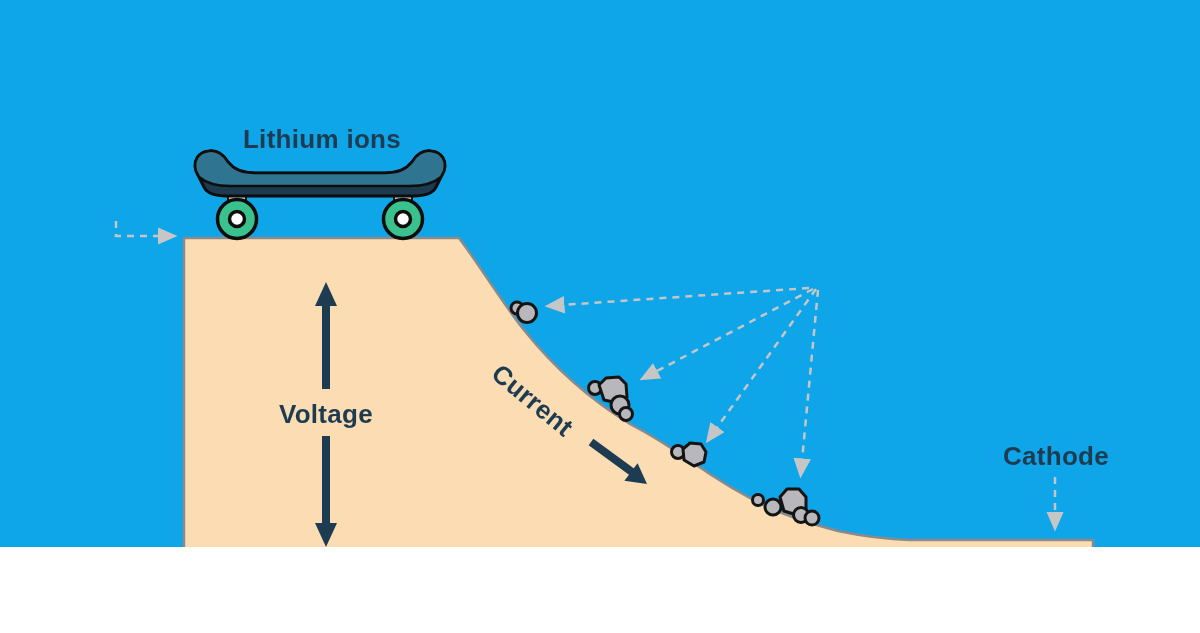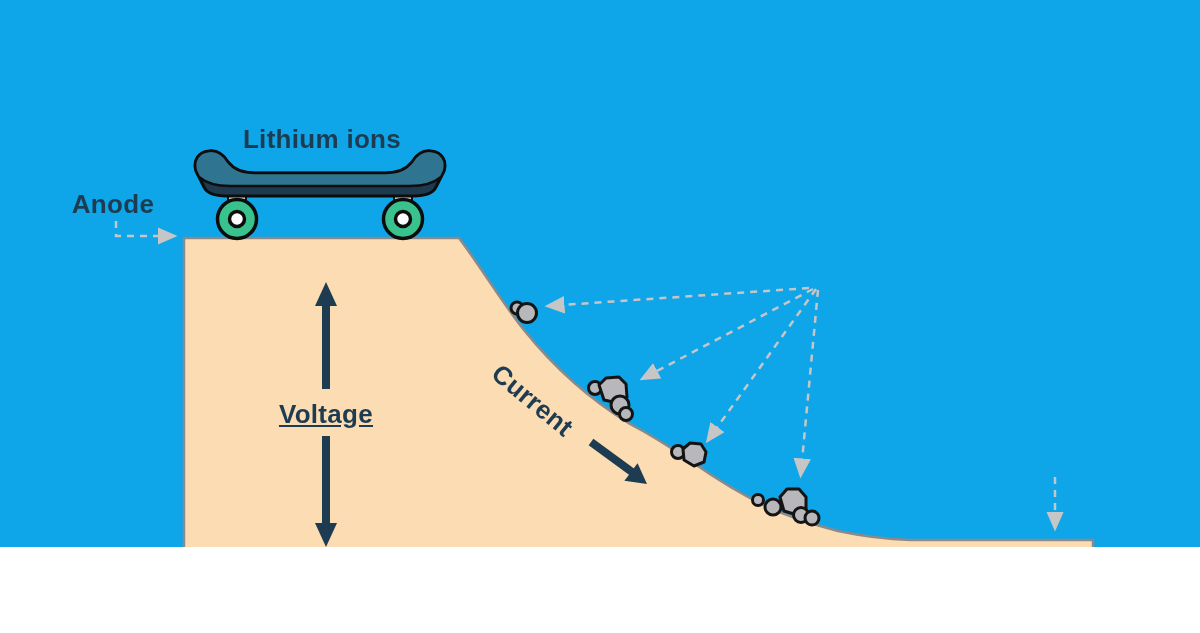--- a/index.html
+++ b/index.html
@@ -125,7 +125,6 @@
 
   <div class="lbl" style="left:222px;top:124px;width:200px;">Lithium ions</div>
 
-  <div class="lbl" style="left:43px;top:189px;width:140px;">Anode</div>
 
   <div class="lbl" style="left:256px;top:399px;width:140px;text-decoration:underline;">Voltage</div>
 

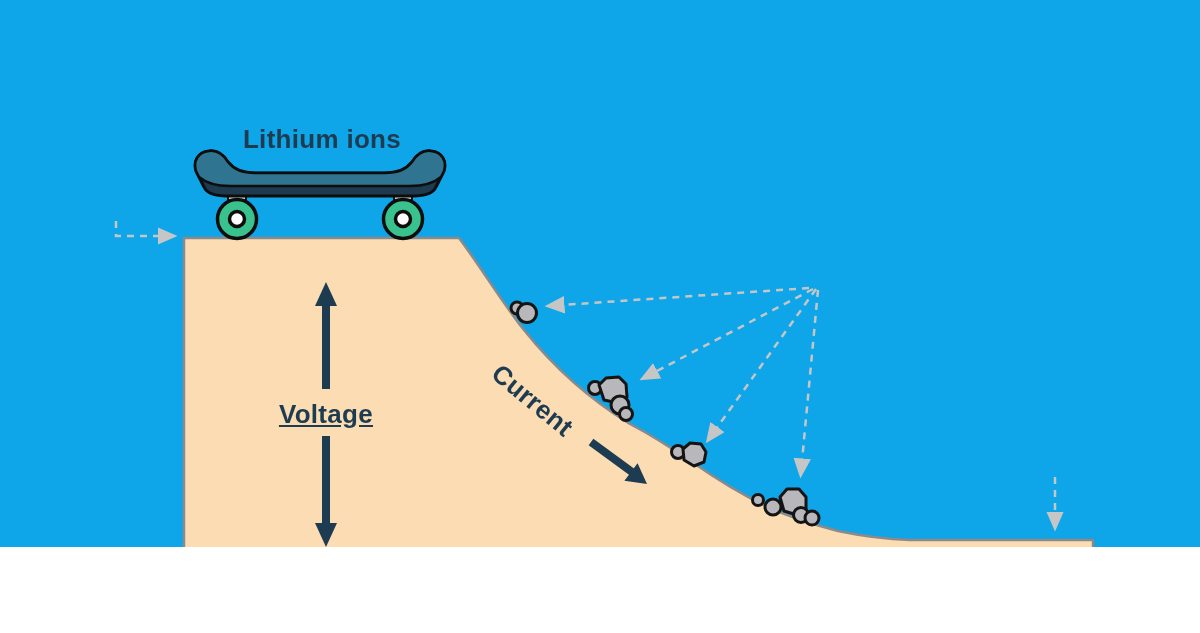--- a/index.html
+++ b/index.html
@@ -126,7 +126,7 @@
   <div class="lbl" style="left:222px;top:124px;width:200px;">Lithium ions</div>
 
 
-  <div class="lbl" style="left:256px;top:399px;width:140px;text-decoration:underline;">Voltage</div>
+  <div class="lbl" style="left:256px;top:399px;width:140px;">Voltage</div>
 
   <div class="lbl lbl-current" style="left:505px;top:358px;">Current</div>
 

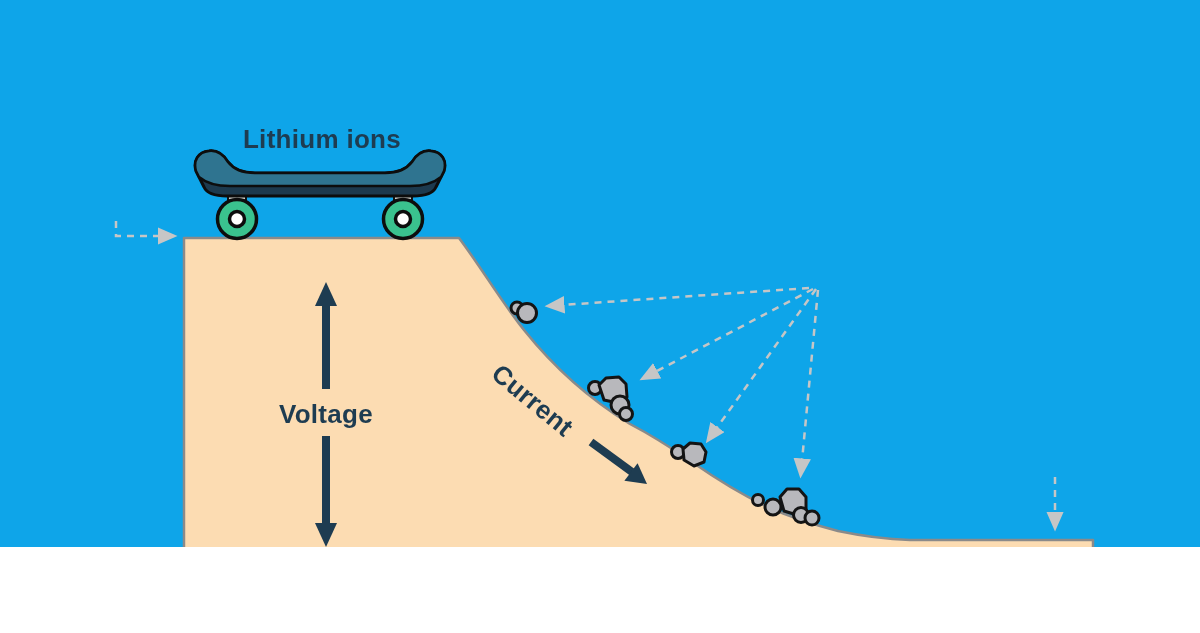--- a/index.html
+++ b/index.html
@@ -131,6 +131,7 @@
   <div class="lbl lbl-current" style="left:505px;top:358px;">Current</div>
 
 
+  <div class="lbl" style="left:986px;top:441px;width:140px;">Cathode</div>
 
 </div>
 

